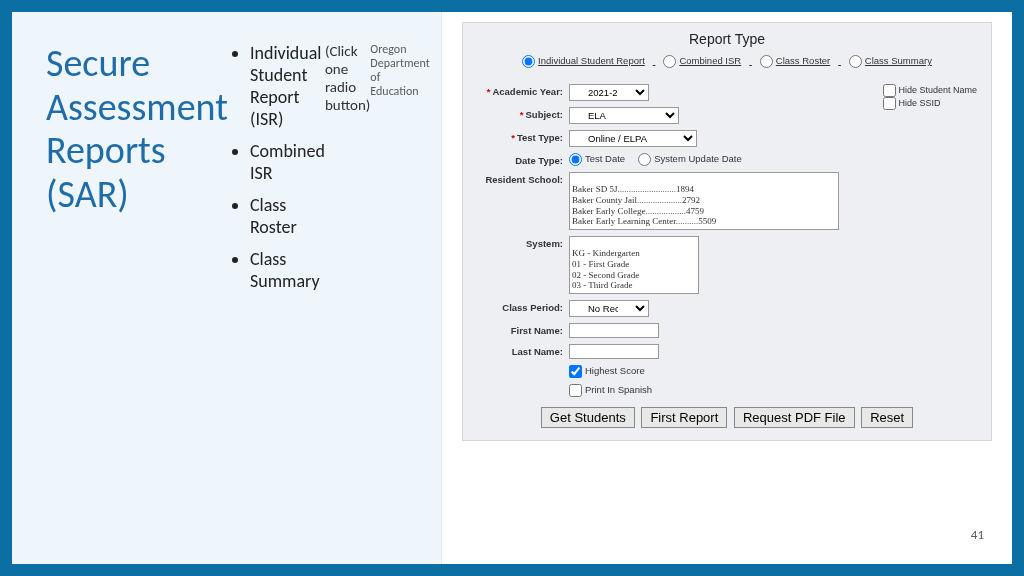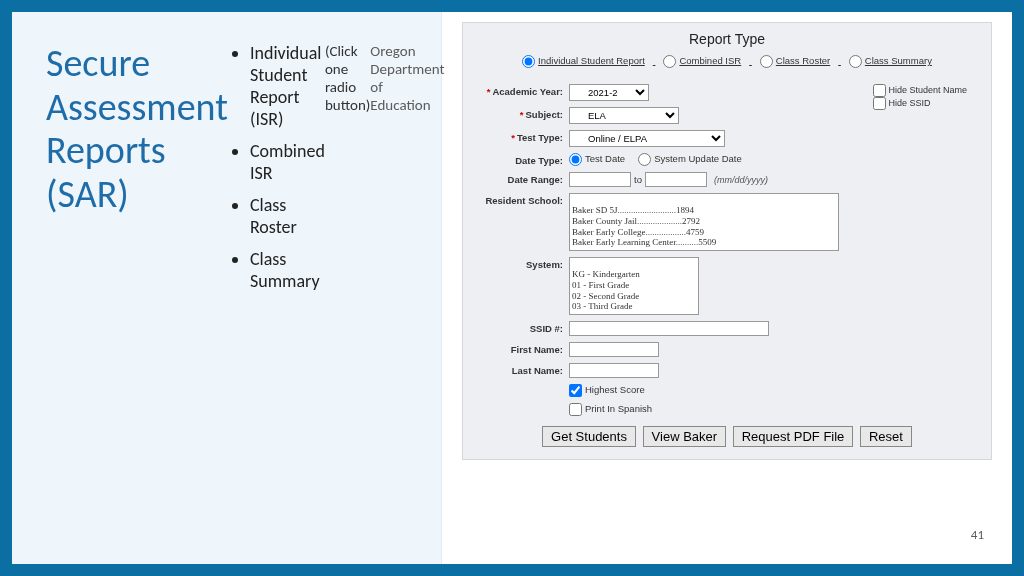--- a/index.html
+++ b/index.html
@@ -47,7 +47,7 @@
   .footer {
     display: flex;
     justify-content: flex-start;
-    font-size: 15px;
+    font-size: 12px;
     color: #5c5c5c;
   }
   .page-num {

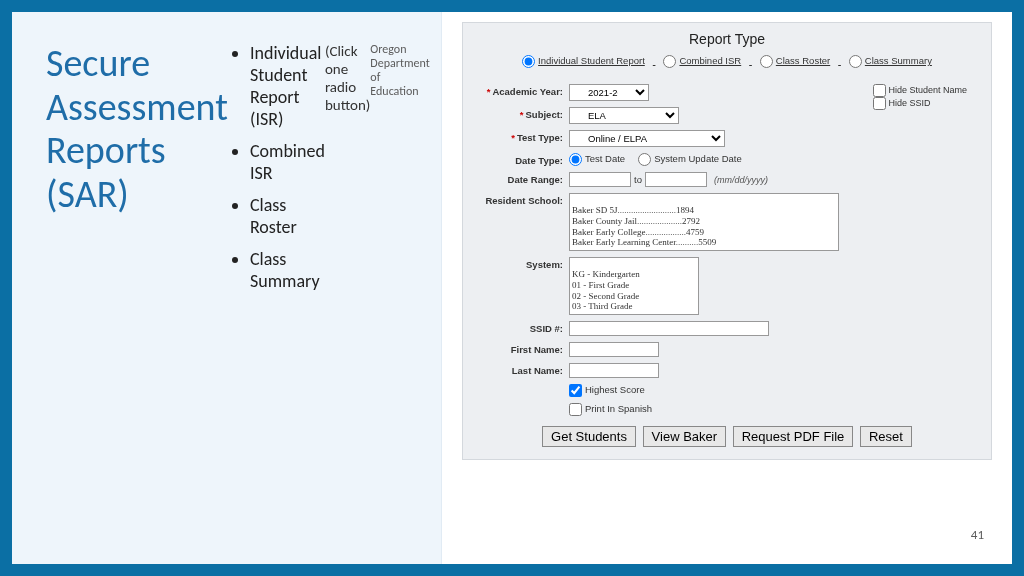--- a/index.html
+++ b/index.html
@@ -97,7 +97,7 @@
   }
   .hide-opts {
     position: absolute;
-    right: 16px; top: 6px;
+    right: 6px; top: 6px;
     font-size: 9px;
     color: #333;
   }

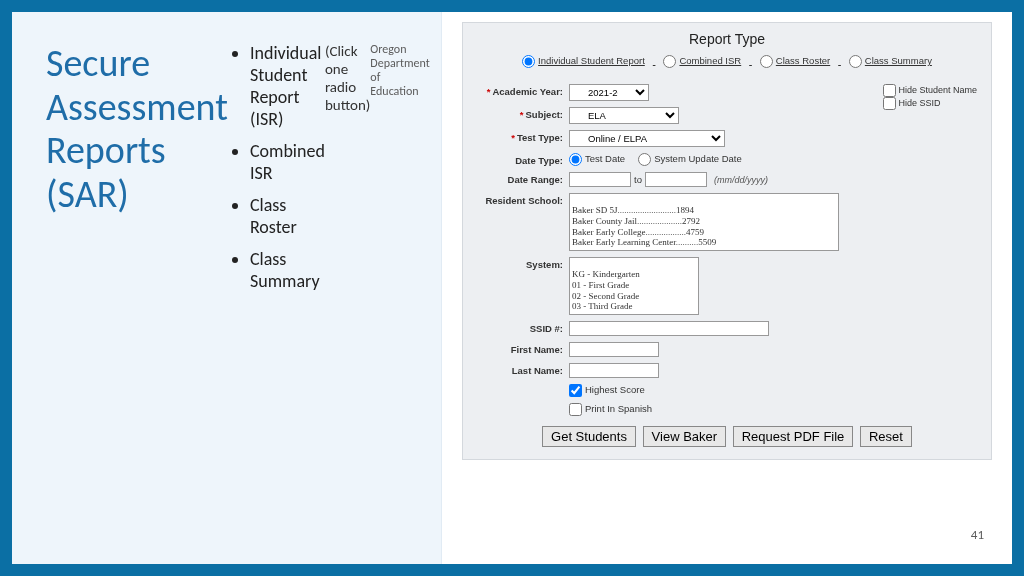--- a/index.html
+++ b/index.html
@@ -232,7 +232,7 @@
         <div class="frow">
           <div class="flabel req">Test Type:</div>
           <div class="fcontrol">
-              <select style="width:156px"><option>Online / ELPA</option></select>
+              <select style="width:128px"><option>Online / ELPA</option></select>
             </div>
         </div>
 

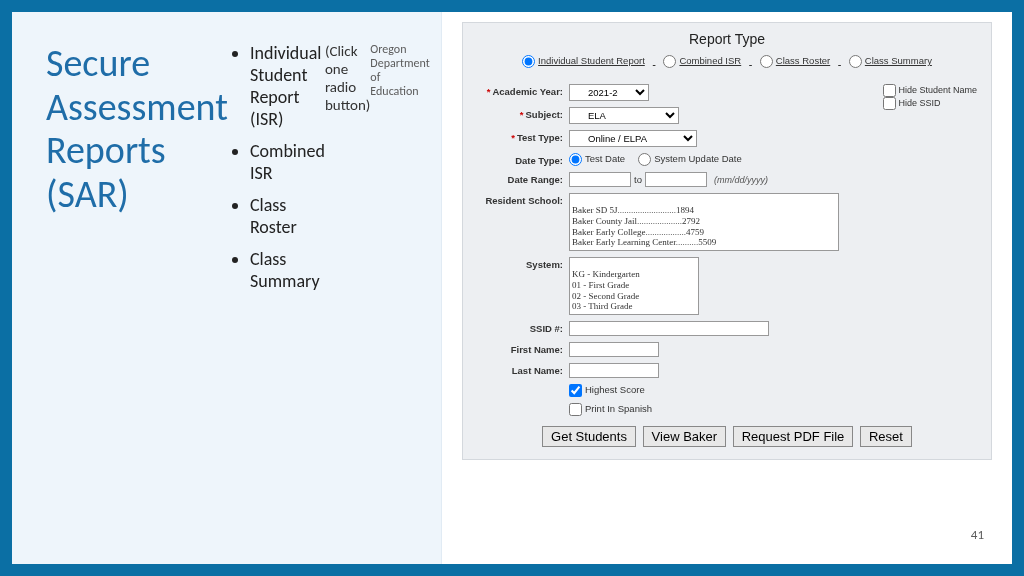--- a/index.html
+++ b/index.html
@@ -244,15 +244,6 @@
           </div>
         </div>
 
-        <div class="frow">
-          <div class="flabel">Date Range:</div>
-          <div class="fcontrol">
-            <input type="text" style="width: 62px;">
-            <span>to</span>
-            <input type="text" style="width: 62px;">
-            <span class="date-hint">(mm/dd/yyyy)</span>
-          </div>
-        </div>
 
         <div class="frow">
           <div class="flabel">Resident School:</div>

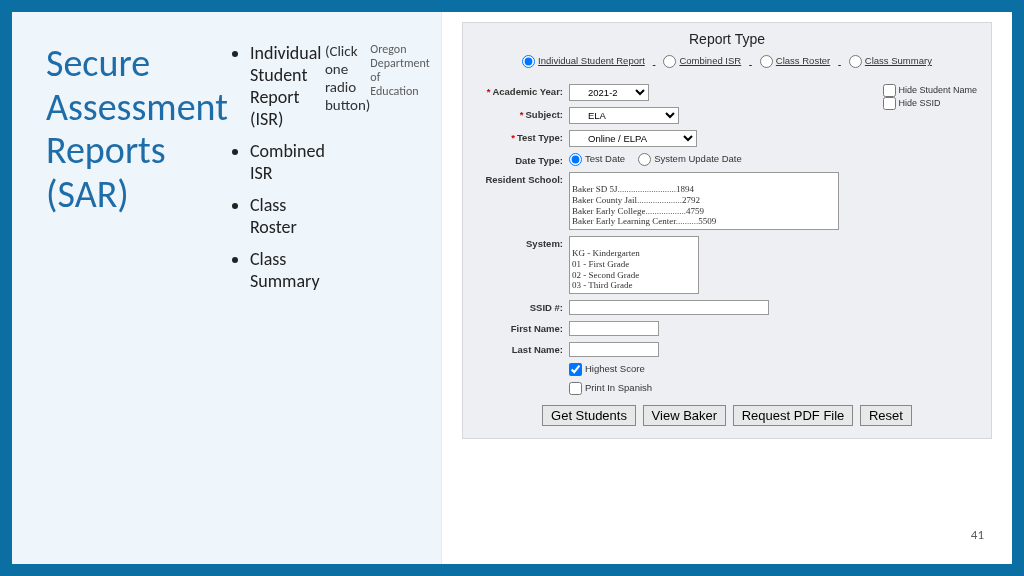--- a/index.html
+++ b/index.html
@@ -267,6 +267,12 @@
           </div>
         </div>
 
+        <div class="frow">
+          <div class="flabel">Class Period:</div>
+          <div class="fcontrol">
+              <select style="width:80px"><option>No Records</option></select>
+            </div>
+        </div>
 
         <div class="frow">
           <div class="flabel">SSID #:</div>

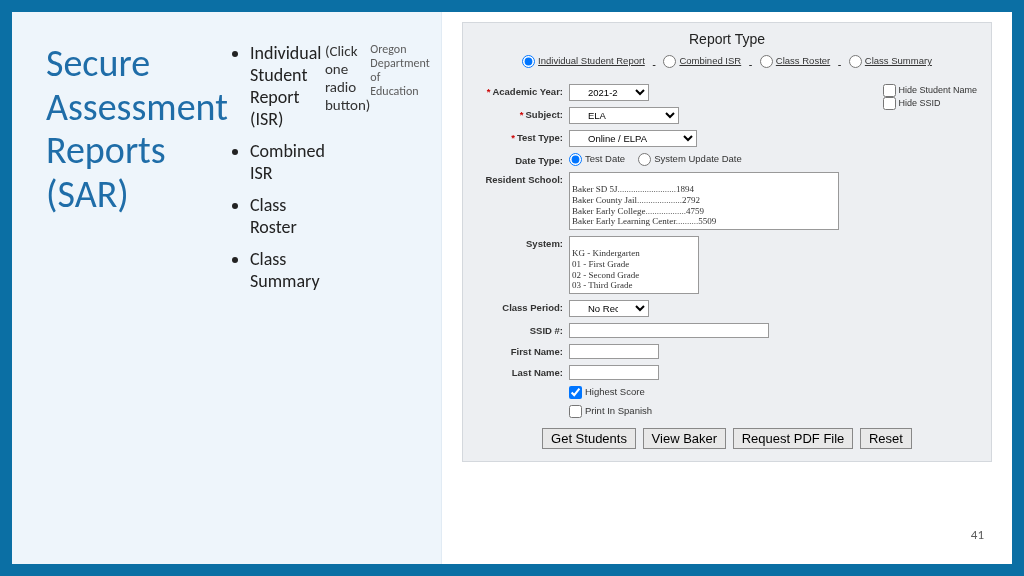--- a/index.html
+++ b/index.html
@@ -274,12 +274,6 @@
             </div>
         </div>
 
-        <div class="frow">
-          <div class="flabel">SSID #:</div>
-          <div class="fcontrol">
-              <input class="ssid-input" type="text" style="">
-            </div>
-        </div>
 
         <div class="frow">
           <div class="flabel">First Name:</div>

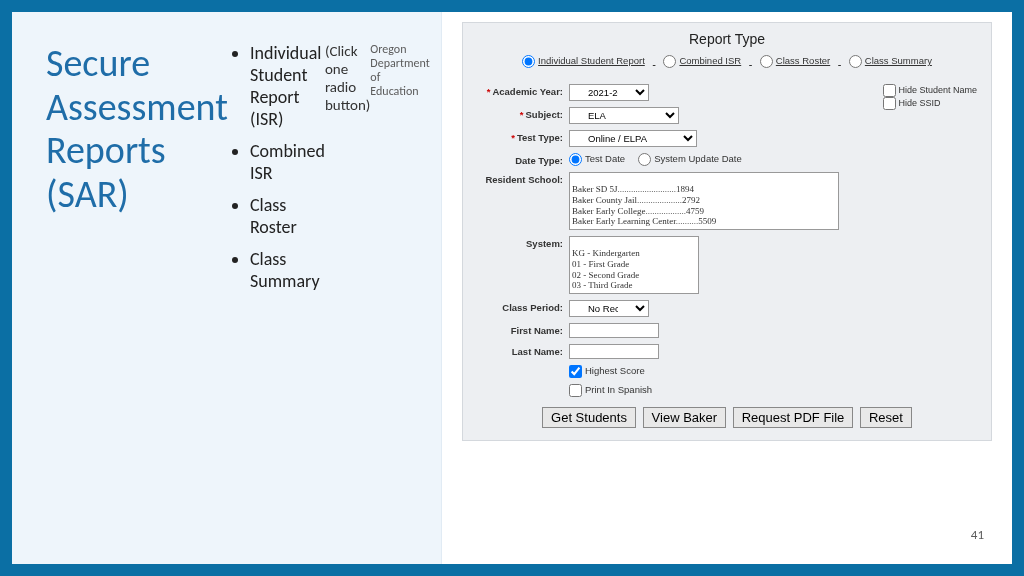--- a/index.html
+++ b/index.html
@@ -296,7 +296,7 @@
 
         <div class="button-row">
           <button class="btn">Get Students</button>
-          <button class="btn">View Baker</button>
+          <button class="btn">First Report</button>
           <button class="btn">Request PDF File</button>
           <button class="btn">Reset</button>
         </div>

